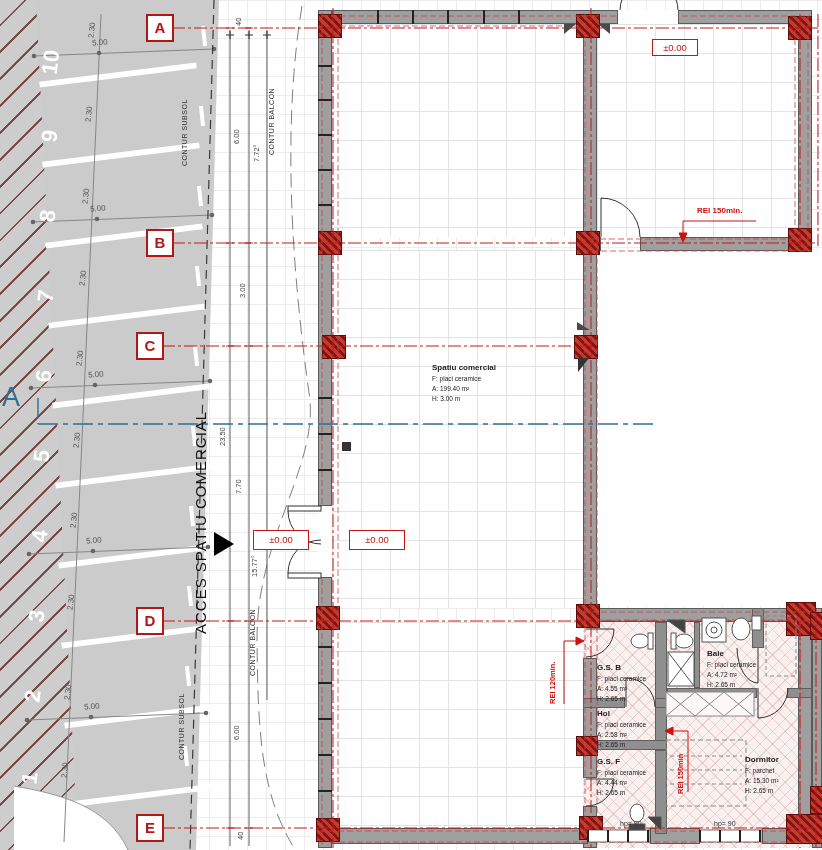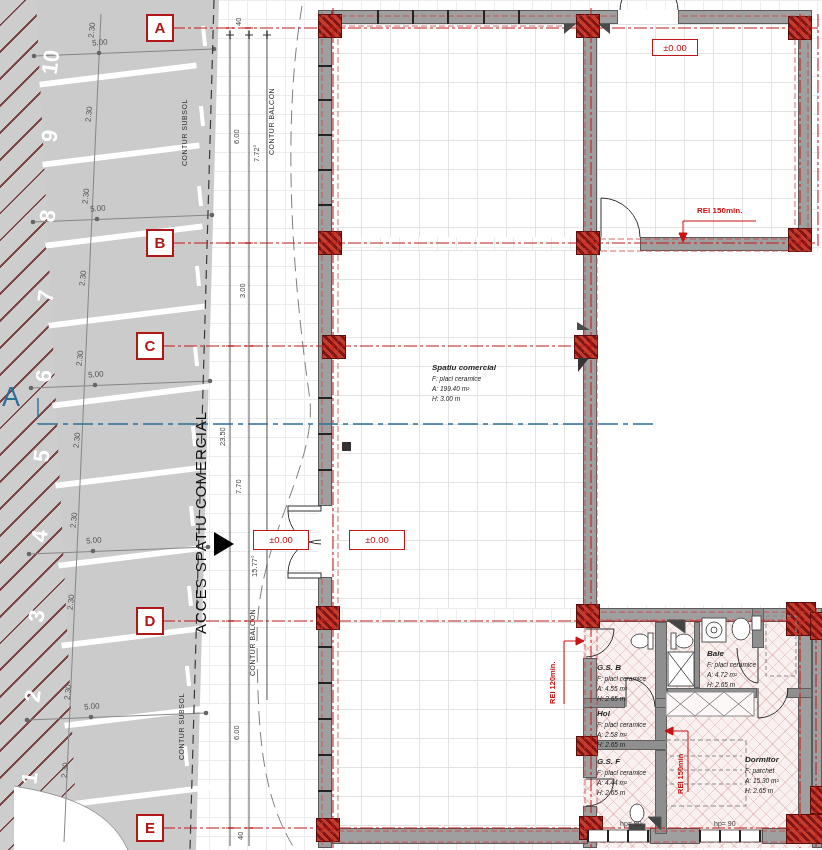--- a/index.html
+++ b/index.html
@@ -29,7 +29,7 @@
   .bub{width:24px;height:24px;border:2px solid #b01818;color:#b01818;font-weight:bold;font-size:15px;
        text-align:center;line-height:24px;background:#fff;}
   .lvl{border:1px solid #c01818;color:#c01818;font-size:9.5px;background:#fff;text-align:center;}
-  .rlbl{font-size:6.5px;color:#222;line-height:1.5;white-space:nowrap;font-style:italic;}
+  .rlbl{font-size:6.5px;color:#222;line-height:1.5;white-space:nowrap;}
   .rlbl .nm{font-size:8px;font-weight:bold;}
   .reiH{color:#cc1111;font-size:8px;font-weight:600;white-space:nowrap;}
   .reiV{writing-mode:vertical-rl;transform:rotate(180deg);color:#cc1111;font-size:7.5px;font-weight:600;white-space:nowrap;}

